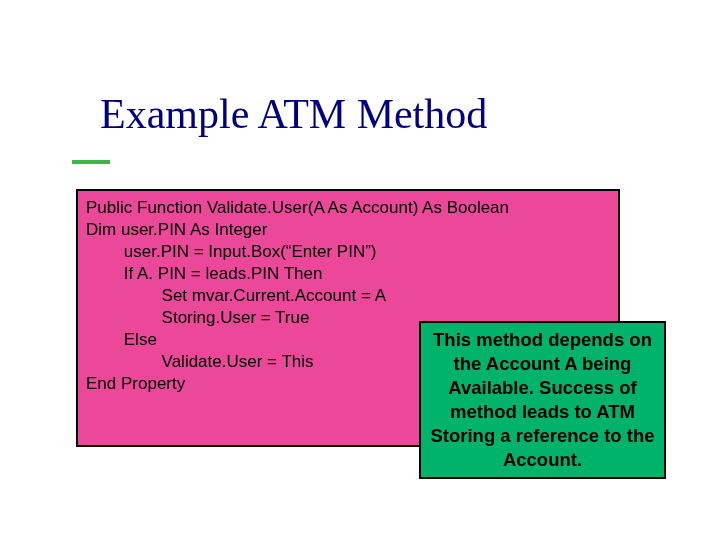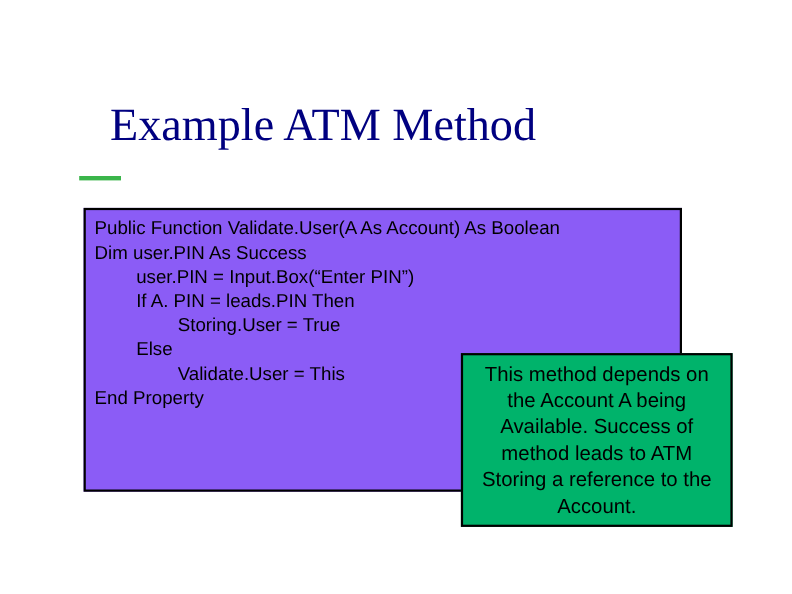--- a/index.html
+++ b/index.html
@@ -47,7 +47,7 @@
     top: 189px;
     width: 524px;
     height: 242px;
-    background: #8b5cf6;
+    background: #ec4899;
     border: 2px solid #000;
     padding: 6px 8px;
     box-sizing: content-box;

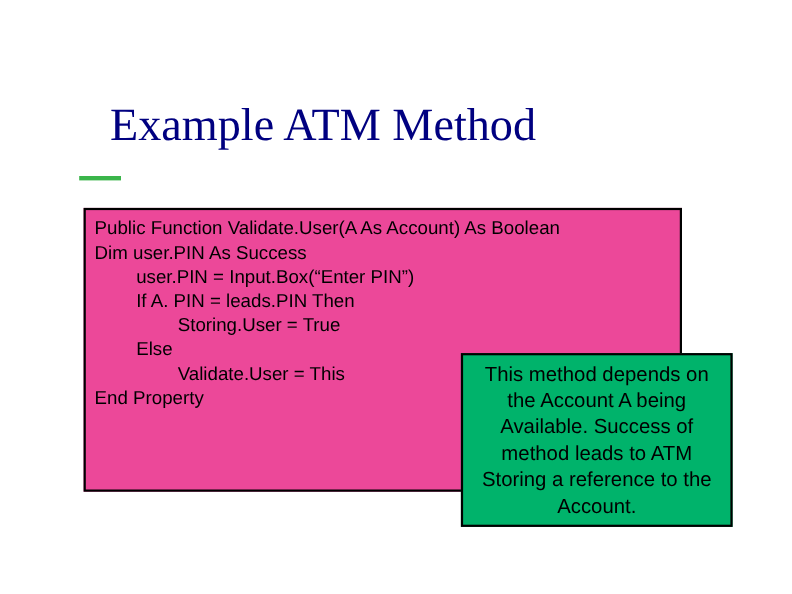--- a/index.html
+++ b/index.html
@@ -92,7 +92,7 @@
   <div class="code-shadow"></div>
   <div class="code-box">
     <div class="line">Public Function Validate.User(A As Account) As Boolean</div>
-    <div class="line">Dim user.PIN As Success</div>
+    <div class="line">Dim user.PIN As Integer</div>
     <div class="line">        user.PIN = Input.Box(“Enter PIN”)</div>
     <div class="line">        If A. PIN = leads.PIN Then</div>
     <div class="line">                Storing.User = True</div>

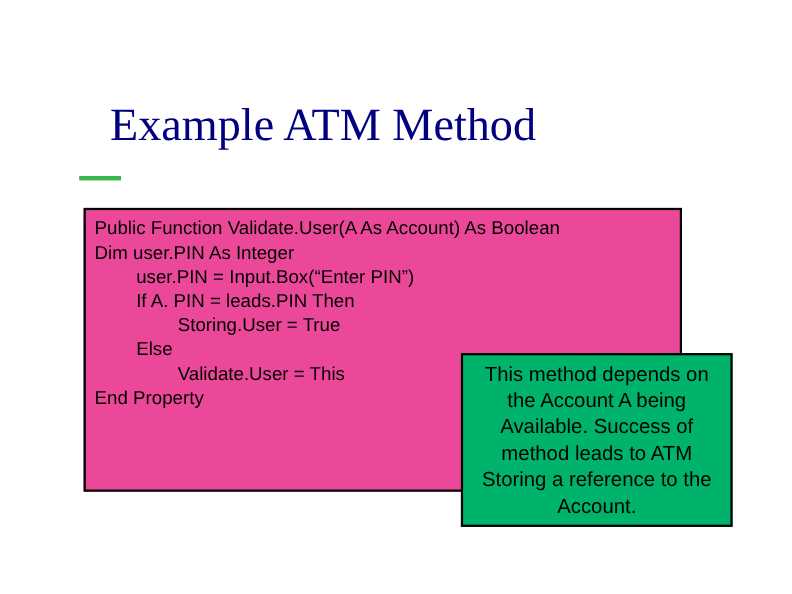--- a/index.html
+++ b/index.html
@@ -95,6 +95,7 @@
     <div class="line">Dim user.PIN As Integer</div>
     <div class="line">        user.PIN = Input.Box(“Enter PIN”)</div>
     <div class="line">        If A. PIN = leads.PIN Then</div>
+    <div class="line">                Set mvar.Current.Account = A</div>
     <div class="line">                Storing.User = True</div>
     <div class="line">        Else</div>
     <div class="line">                Validate.User = This</div>

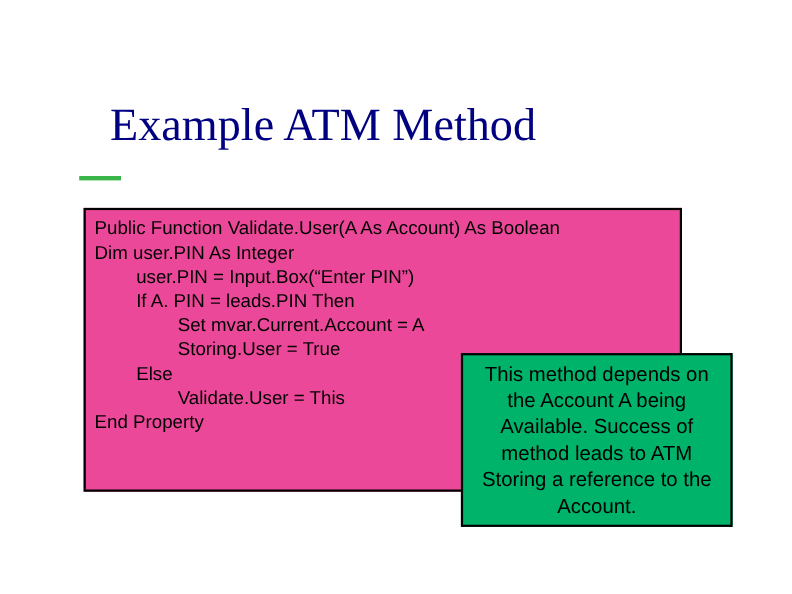--- a/index.html
+++ b/index.html
@@ -79,6 +79,7 @@
     line-height: 24px;
     color: #000;
     text-align: center;
+    font-weight: bold;
   }
 </style>
 </head>

